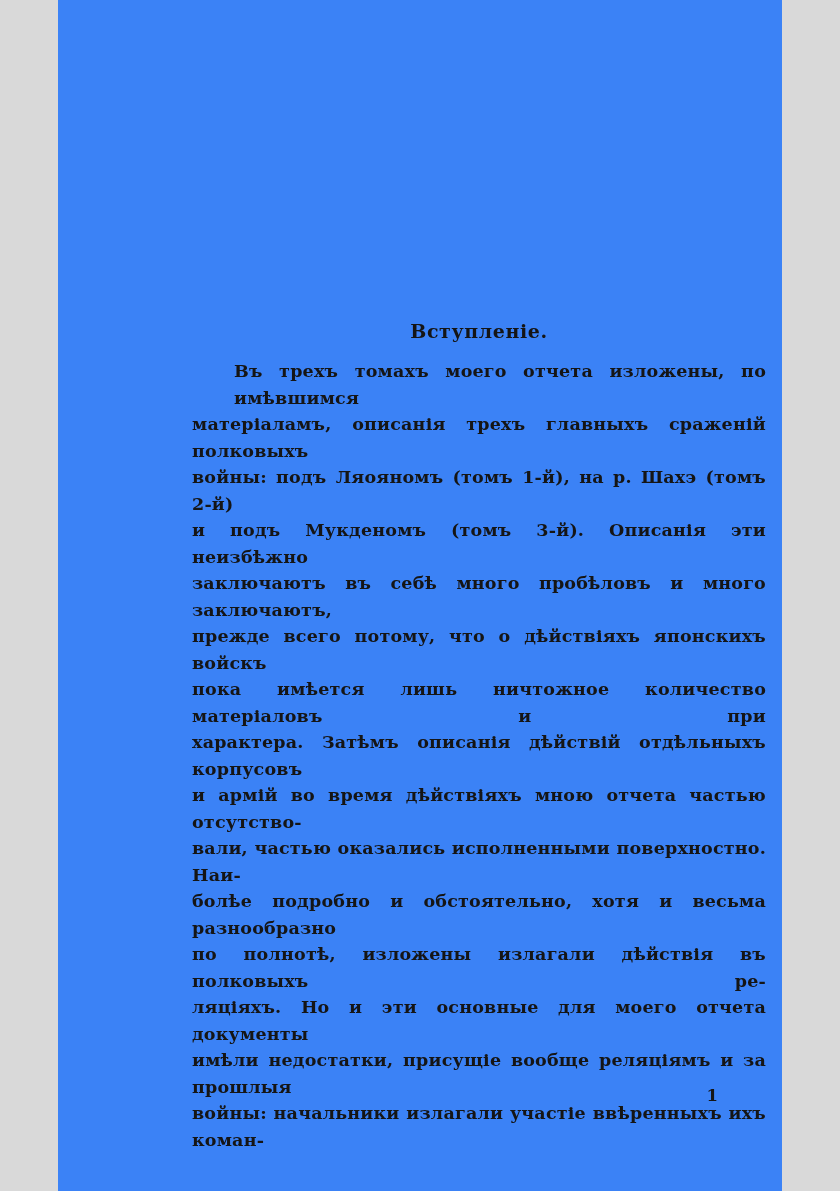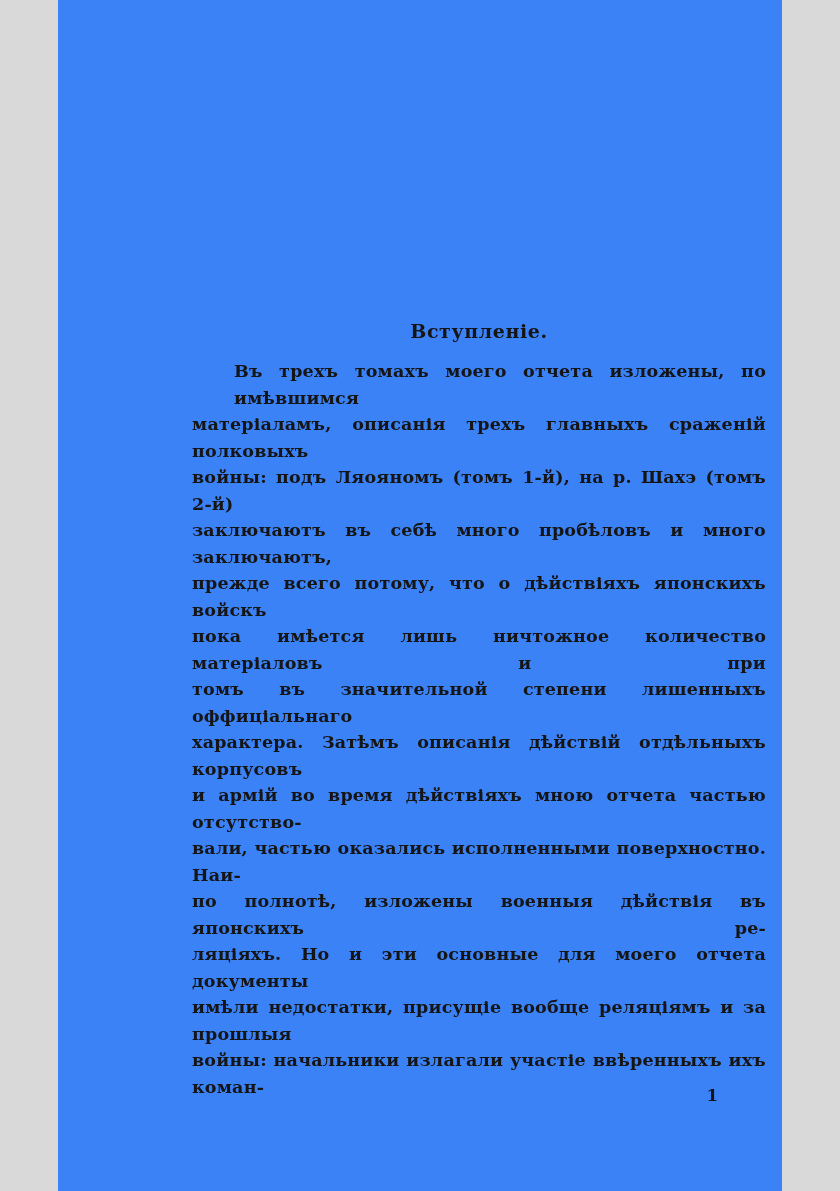--- a/index.html
+++ b/index.html
@@ -62,6 +62,7 @@
       <div class="line first">Въ трехъ томахъ моего отчета изложены, по имѣвшимся</div>
       <div class="line">матеріаламъ, описанія трехъ главныхъ сраженій полковыхъ</div>
       <div class="line">войны: подъ Ляояномъ (томъ 1-й), на р. Шахэ (томъ 2-й)</div>
+      <div class="line">и подъ Мукденомъ (томъ 3-й).  Описанія эти неизбѣжно</div>
       <div class="line">заключаютъ въ себѣ много пробѣловъ и много заключаютъ,</div>
       <div class="line">прежде всего потому, что о дѣйствіяхъ японскихъ войскъ</div>
       <div class="line">пока имѣется лишь ничтожное количество матеріаловъ и при</div>

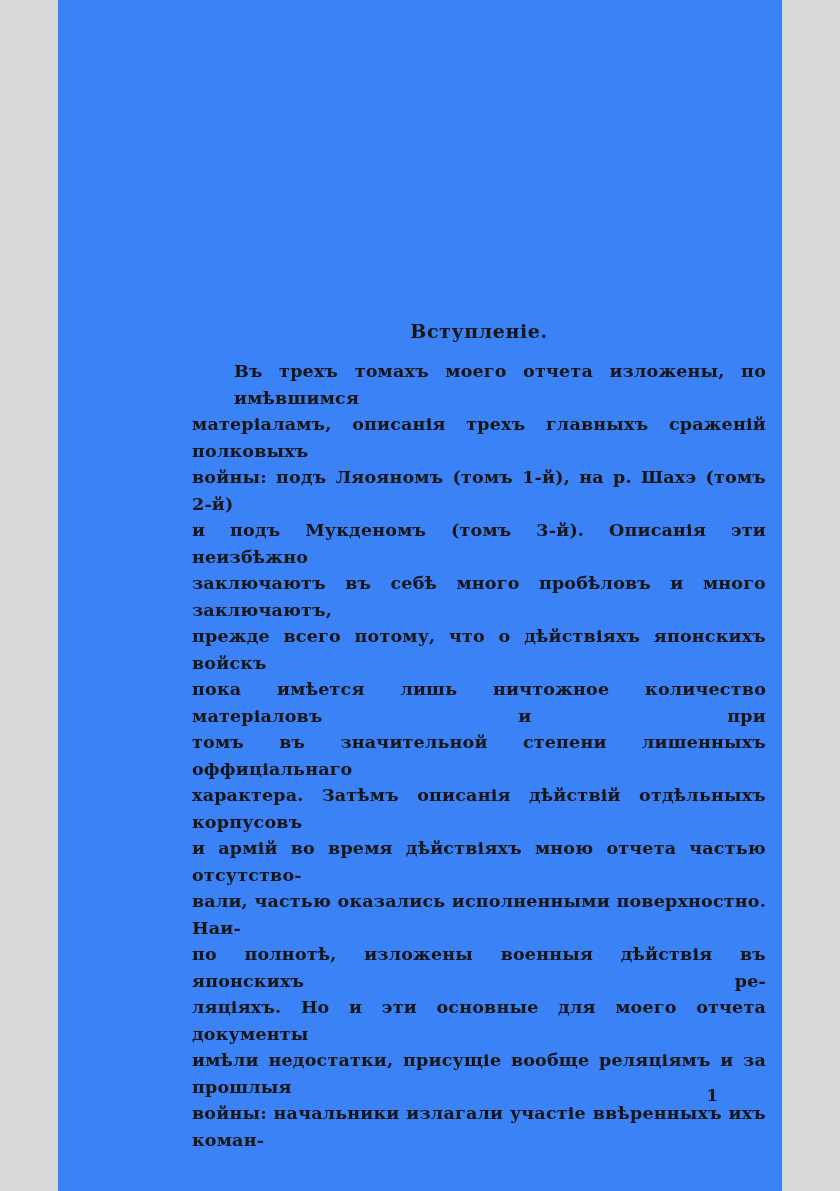--- a/index.html
+++ b/index.html
@@ -66,7 +66,6 @@
       <div class="line">заключаютъ въ себѣ много пробѣловъ и много заключаютъ,</div>
       <div class="line">прежде всего потому, что о дѣйствіяхъ японскихъ войскъ</div>
       <div class="line">пока имѣется лишь ничтожное количество матеріаловъ и при</div>
-      <div class="line">томъ въ значительной степени лишенныхъ оффиціальнаго</div>
       <div class="line">характера.  Затѣмъ описанія дѣйствій отдѣльныхъ корпусовъ</div>
       <div class="line">и армій во время дѣйствіяхъ мною отчета частью отсутство-</div>
       <div class="line">вали, частью оказались исполненными поверхностно.  Наи-</div>

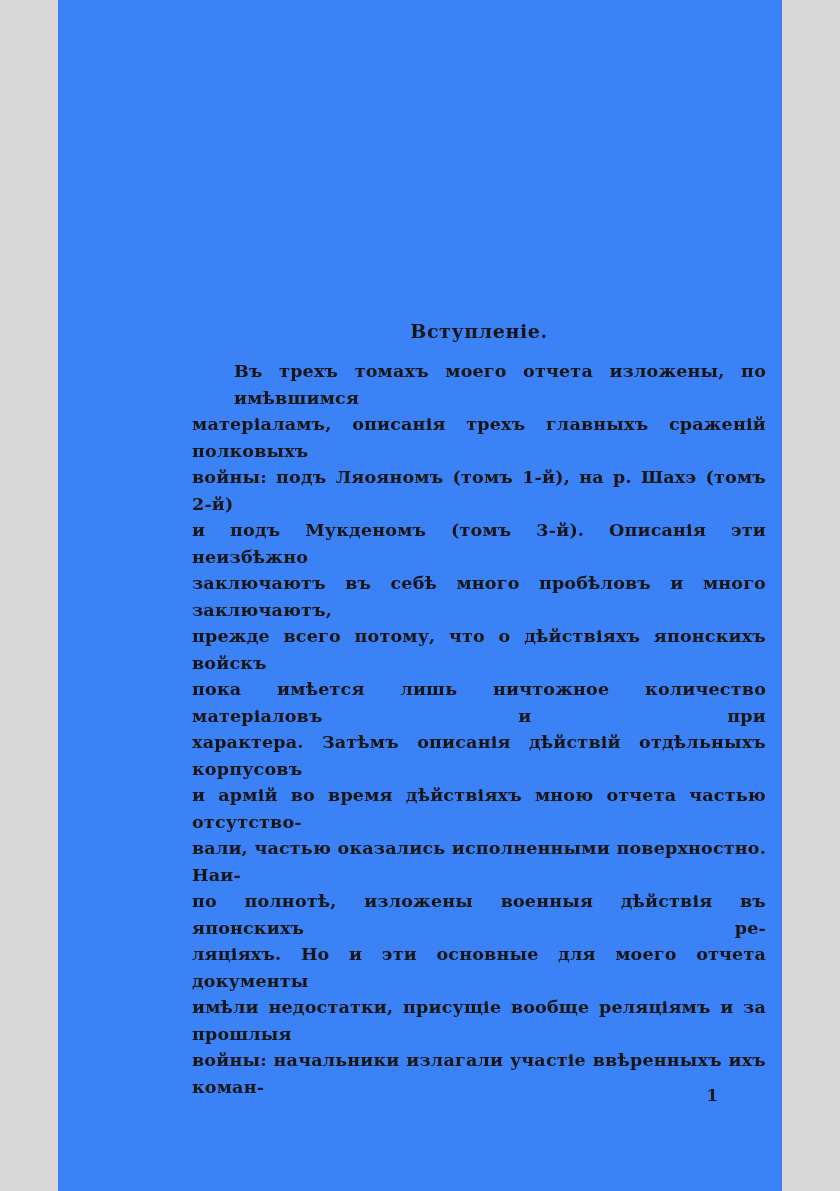--- a/index.html
+++ b/index.html
@@ -69,6 +69,7 @@
       <div class="line">характера.  Затѣмъ описанія дѣйствій отдѣльныхъ корпусовъ</div>
       <div class="line">и армій во время дѣйствіяхъ мною отчета частью отсутство-</div>
       <div class="line">вали, частью оказались исполненными поверхностно.  Наи-</div>
+      <div class="line">болѣе подробно и обстоятельно, хотя и весьма разнообразно</div>
       <div class="line">по полнотѣ, изложены военныя дѣйствія въ японскихъ ре-</div>
       <div class="line">ляціяхъ.  Но и эти основные для моего отчета документы</div>
       <div class="line">имѣли недостатки, присущіе вообще реляціямъ и за прошлыя</div>

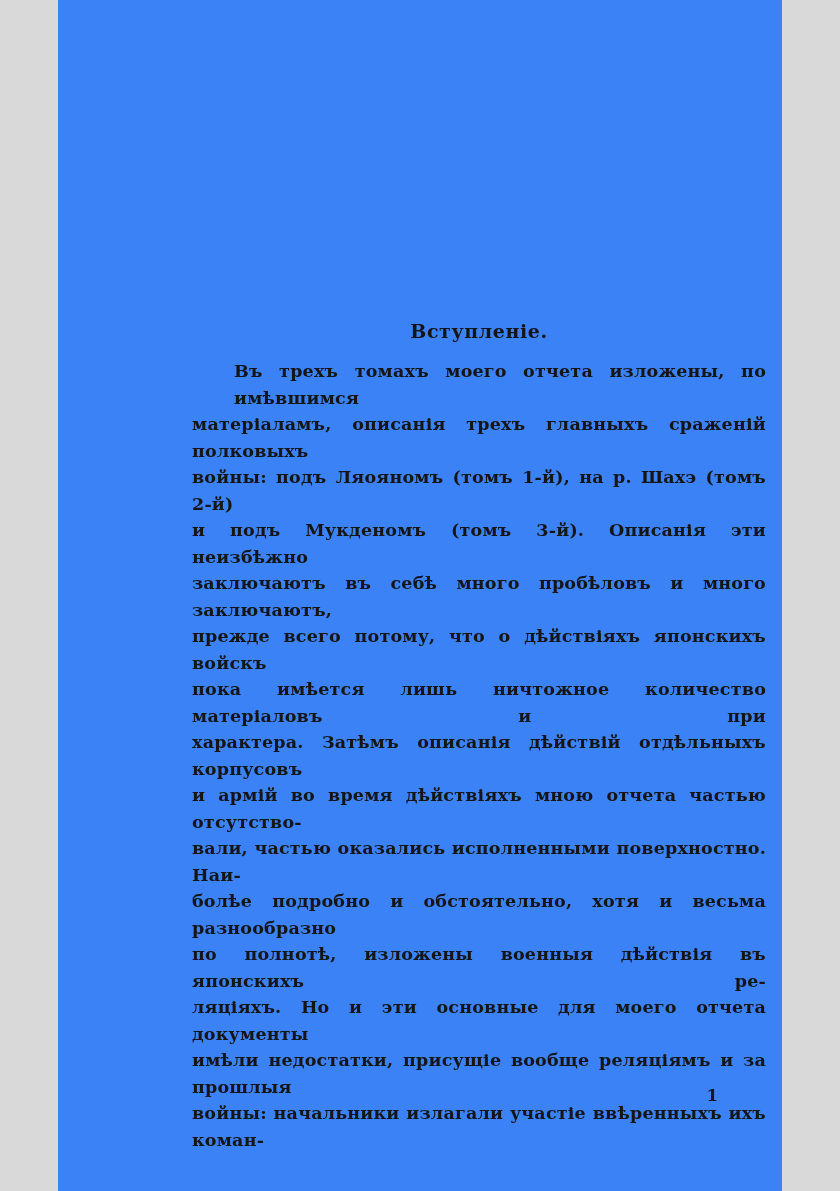--- a/index.html
+++ b/index.html
@@ -70,7 +70,7 @@
       <div class="line">и армій во время дѣйствіяхъ мною отчета частью отсутство-</div>
       <div class="line">вали, частью оказались исполненными поверхностно.  Наи-</div>
       <div class="line">болѣе подробно и обстоятельно, хотя и весьма разнообразно</div>
-      <div class="line">по полнотѣ, изложены военныя дѣйствія въ японскихъ ре-</div>
+      <div class="line">по полнотѣ, изложены излагали дѣйствія въ полковыхъ ре-</div>
       <div class="line">ляціяхъ.  Но и эти основные для моего отчета документы</div>
       <div class="line">имѣли недостатки, присущіе вообще реляціямъ и за прошлыя</div>
       <div class="line">войны: начальники излагали участіе ввѣренныхъ ихъ коман-</div>

